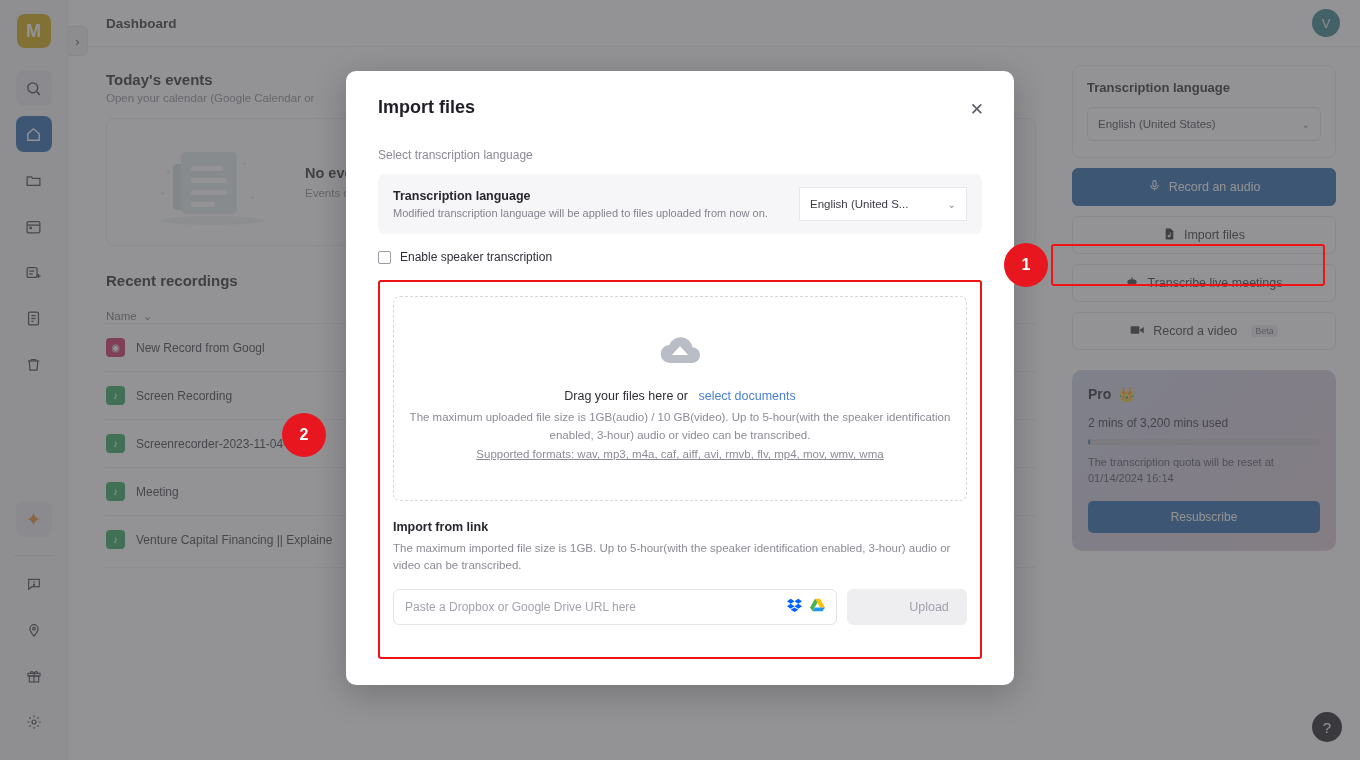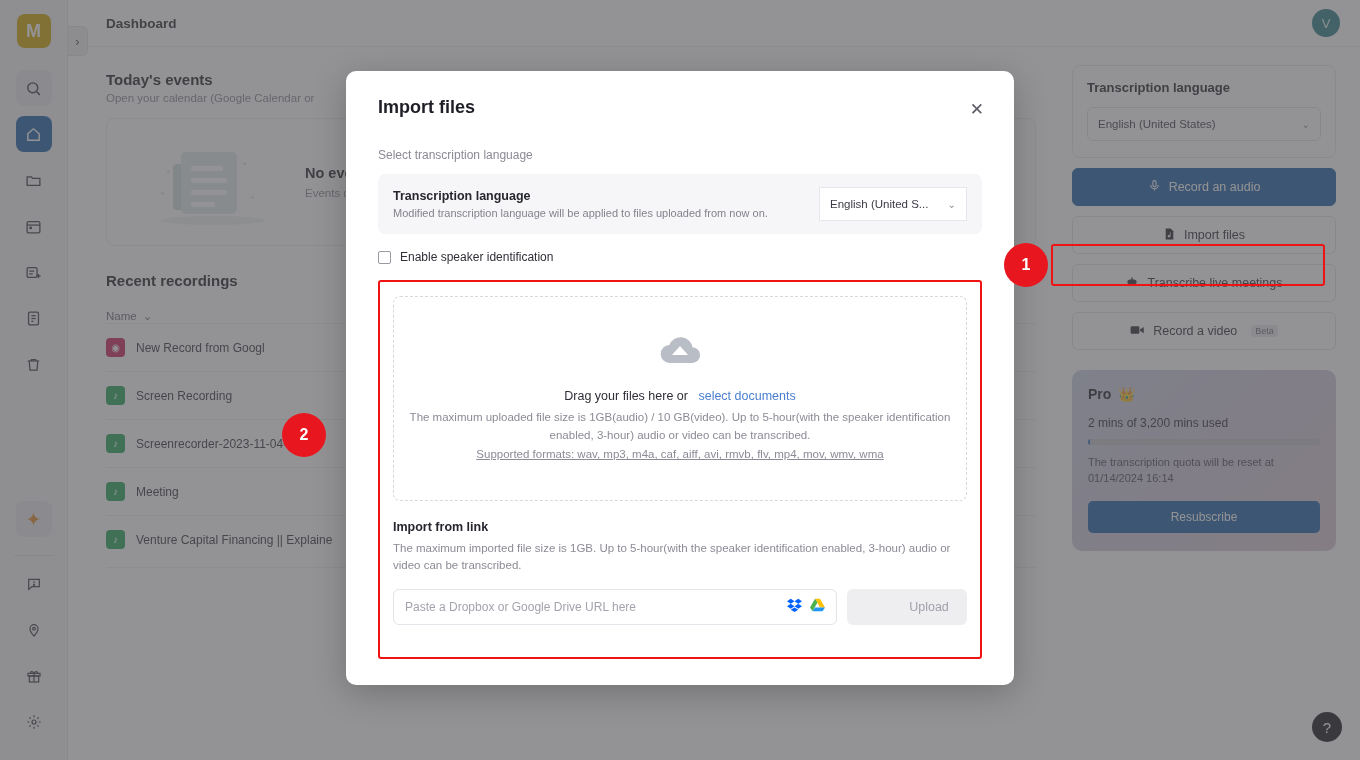--- a/index.html
+++ b/index.html
@@ -169,7 +169,7 @@
   .lang-row-t { font-size: 12.5px; color: #27272f; font-weight: bold; }
   .lang-row-s { font-size: 11px; color: #83838e; margin-top: 4px; }
   .lang-row-sel {
-    margin-left: auto; flex: 0 0 auto; width: 148px; height: 34px; background: #fff;
+    margin-left: auto; flex: 0 0 auto; width: 168px; height: 34px; background: #fff;
     border: 1px solid #e6e6ec; border-radius: 0; display:flex; align-items:center;
     padding: 0 10px; font-size: 11.5px; color: #3b3b45;
   }

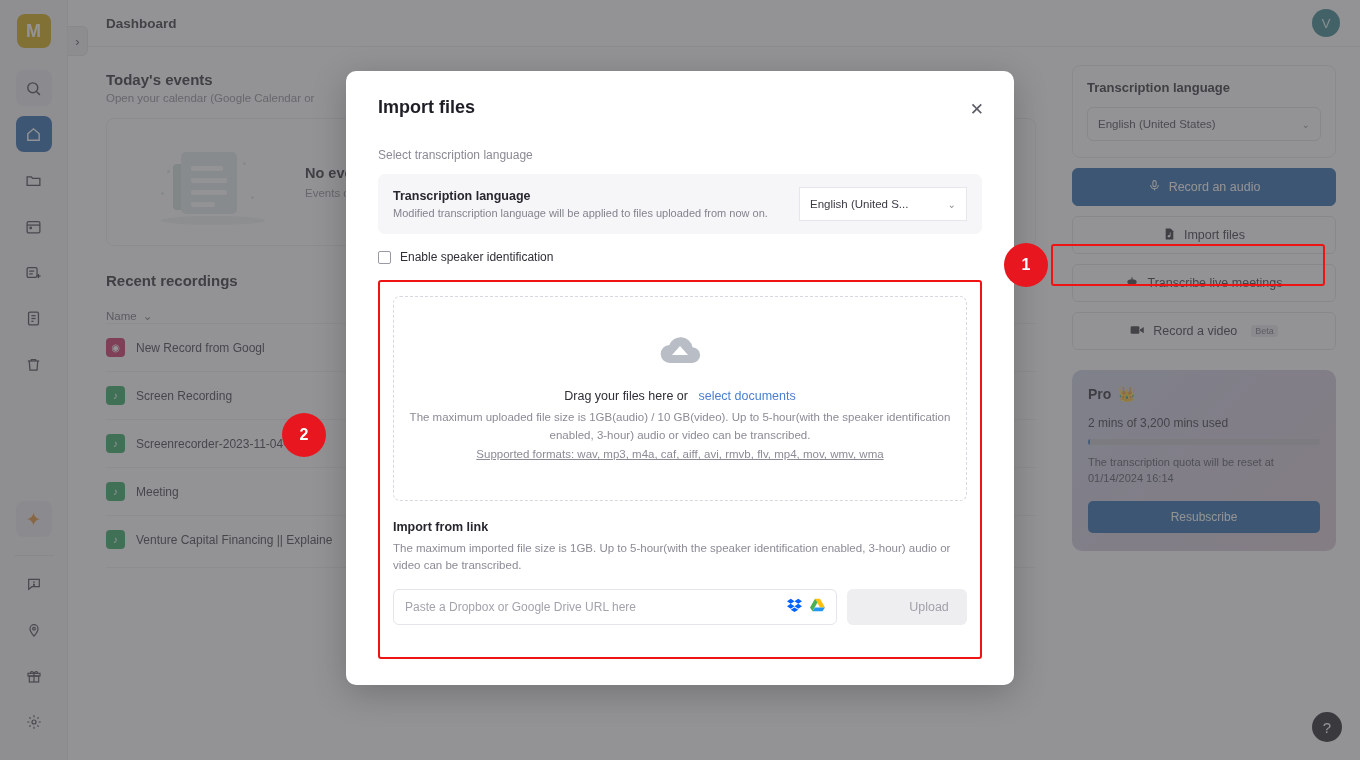--- a/index.html
+++ b/index.html
@@ -474,7 +474,7 @@
 
     <div class="cbrow">
       <div class="cbox"></div>
-      <span>Enable speaker identification</span>
+      <span>Enable speaker transcription</span>
     </div>
 
     <div class="hl-box">

